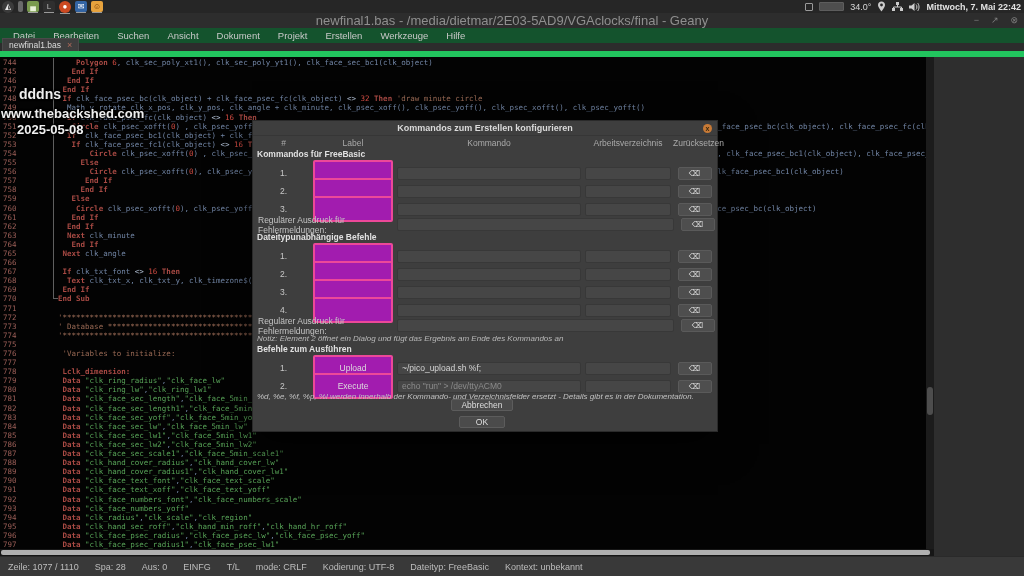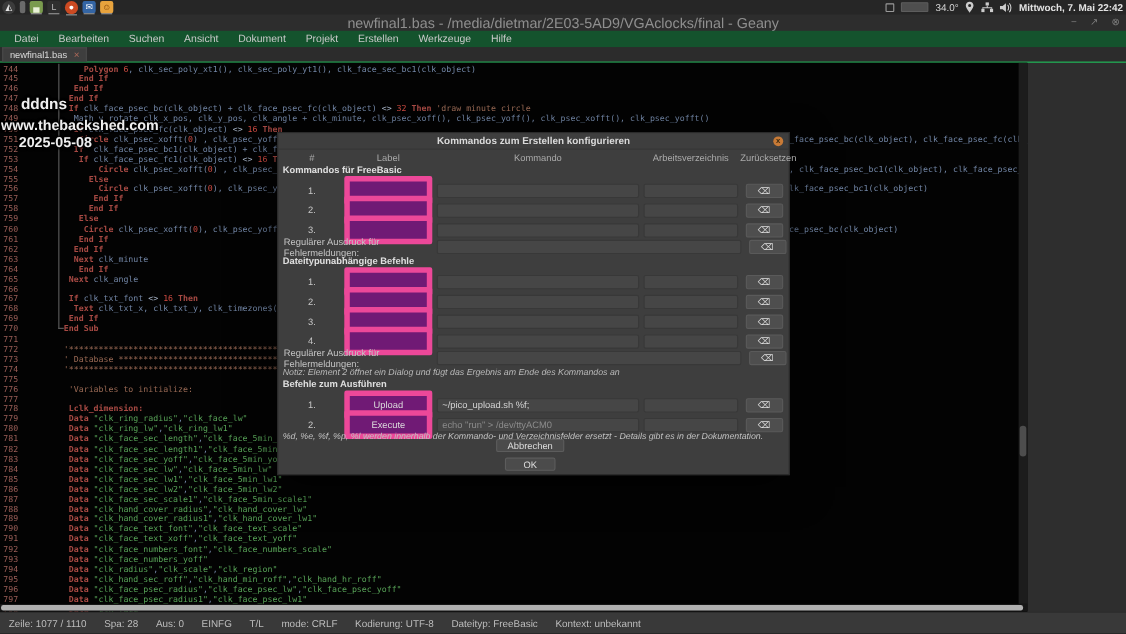--- a/index.html
+++ b/index.html
@@ -31,7 +31,7 @@
   .menu-item { color:#c9c9c9; font-size:9.5px; padding:0 9px; line-height:15px; }
 
   
-  .tabbar { position:absolute; left:0; top:43px; width:1024px; height:14px; background:#2c2c2c; border-bottom:1px solid #22c55e; display:flex; align-items:flex-end; }
+  .tabbar { position:absolute; left:0; top:43px; width:1024px; height:14px; background:#2c2c2c; border-bottom:6px solid #22c55e; display:flex; align-items:flex-end; }
   .tab { margin-left:2px; height:13px; background:#3e3e3e; border:1px solid #4a4a4a; border-bottom:none; display:flex; align-items:center; padding:0 6px; gap:6px; }
   .tab .t-label { color:#dcdcdc; font-size:8.5px; }
   .tab .t-close { color:#b06a5a; font-size:9px; line-height:9px; }

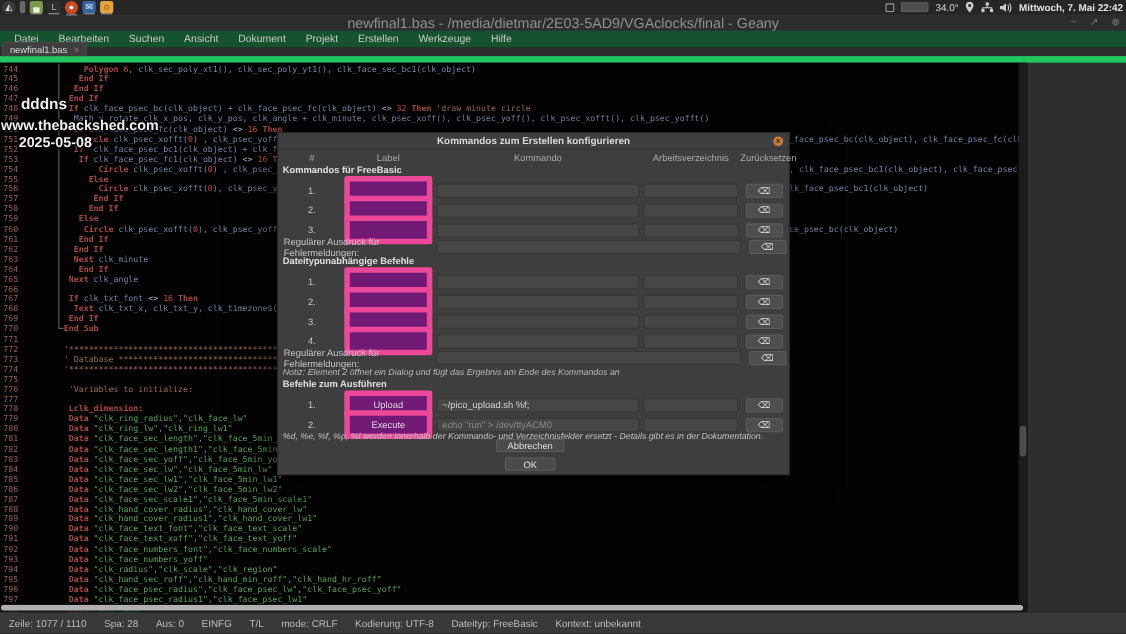--- a/index.html
+++ b/index.html
@@ -74,7 +74,7 @@
   .dnum { text-align:center; color:#c8c8c8; }
   .entry { height:13px; background:#464646; border:1px solid #383838; border-radius:2px; margin:4px 2px; display:flex; align-items:center; padding:0 4px; color:#d4d4d4; overflow:hidden; white-space:nowrap; }
   .entry.dim { color:#8b8b8b; }
-  .lbtn { height:26px; background:#701a75; border:5px solid #ec4899; border-radius:2px; margin:0 2px; display:flex; align-items:center; justify-content:center; color:#dcdcdc; }
+  .lbtn { height:26px; background:#a21caf; border:2px solid #ec4899; border-radius:2px; margin:0 2px; display:flex; align-items:center; justify-content:center; color:#dcdcdc; }
   .reset { width:34px; height:13px; margin:0 auto; background:#4e4e4e; border:1px solid #5a5a5a; border-radius:2px; color:#dedede; font-size:8px; display:flex; align-items:center; justify-content:center; }
   .sec { height:11px; line-height:11px; font-weight:bold; color:#e0e0e0; padding-left:4px; font-size:8.5px; }
   .rxrow { display:grid; grid-template-columns:139px 281px 43px; align-items:center; height:18px; padding:0 3px; }

